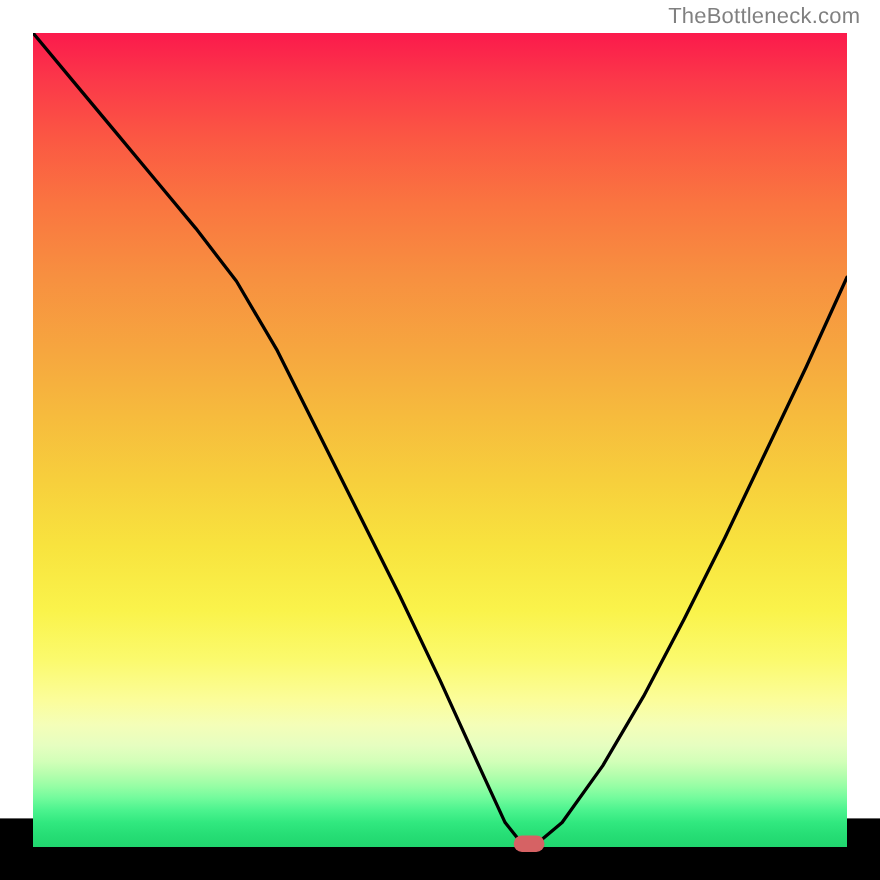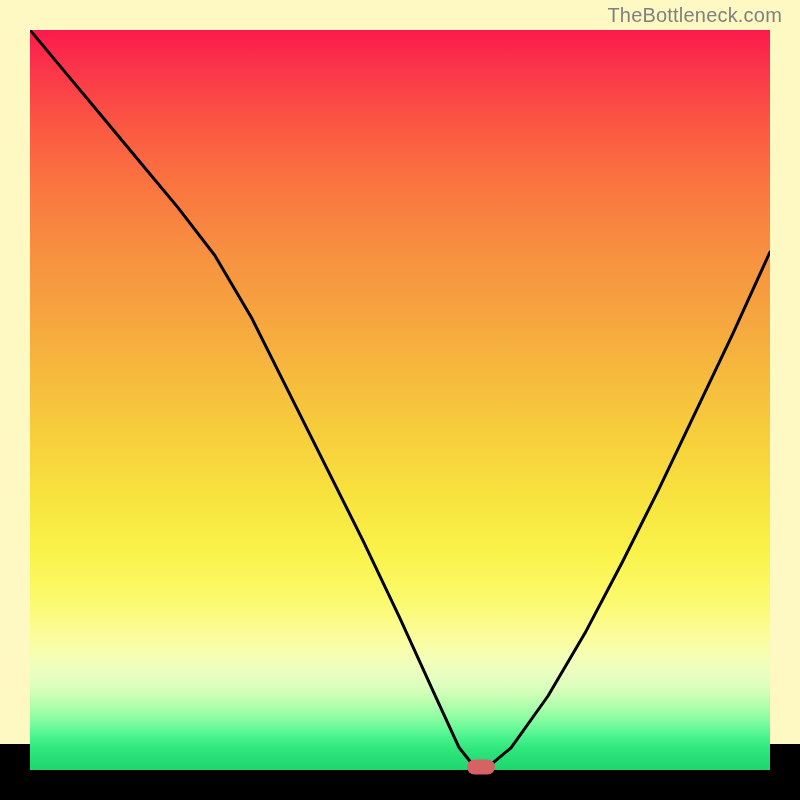--- a/index.html
+++ b/index.html
@@ -15,7 +15,7 @@
     position: relative;
     width: 800px;
     height: 744px;
-    background: #fef9c3;
+    background: #ffffff;
     text-decoration: underline;
   }
   .watermark {

